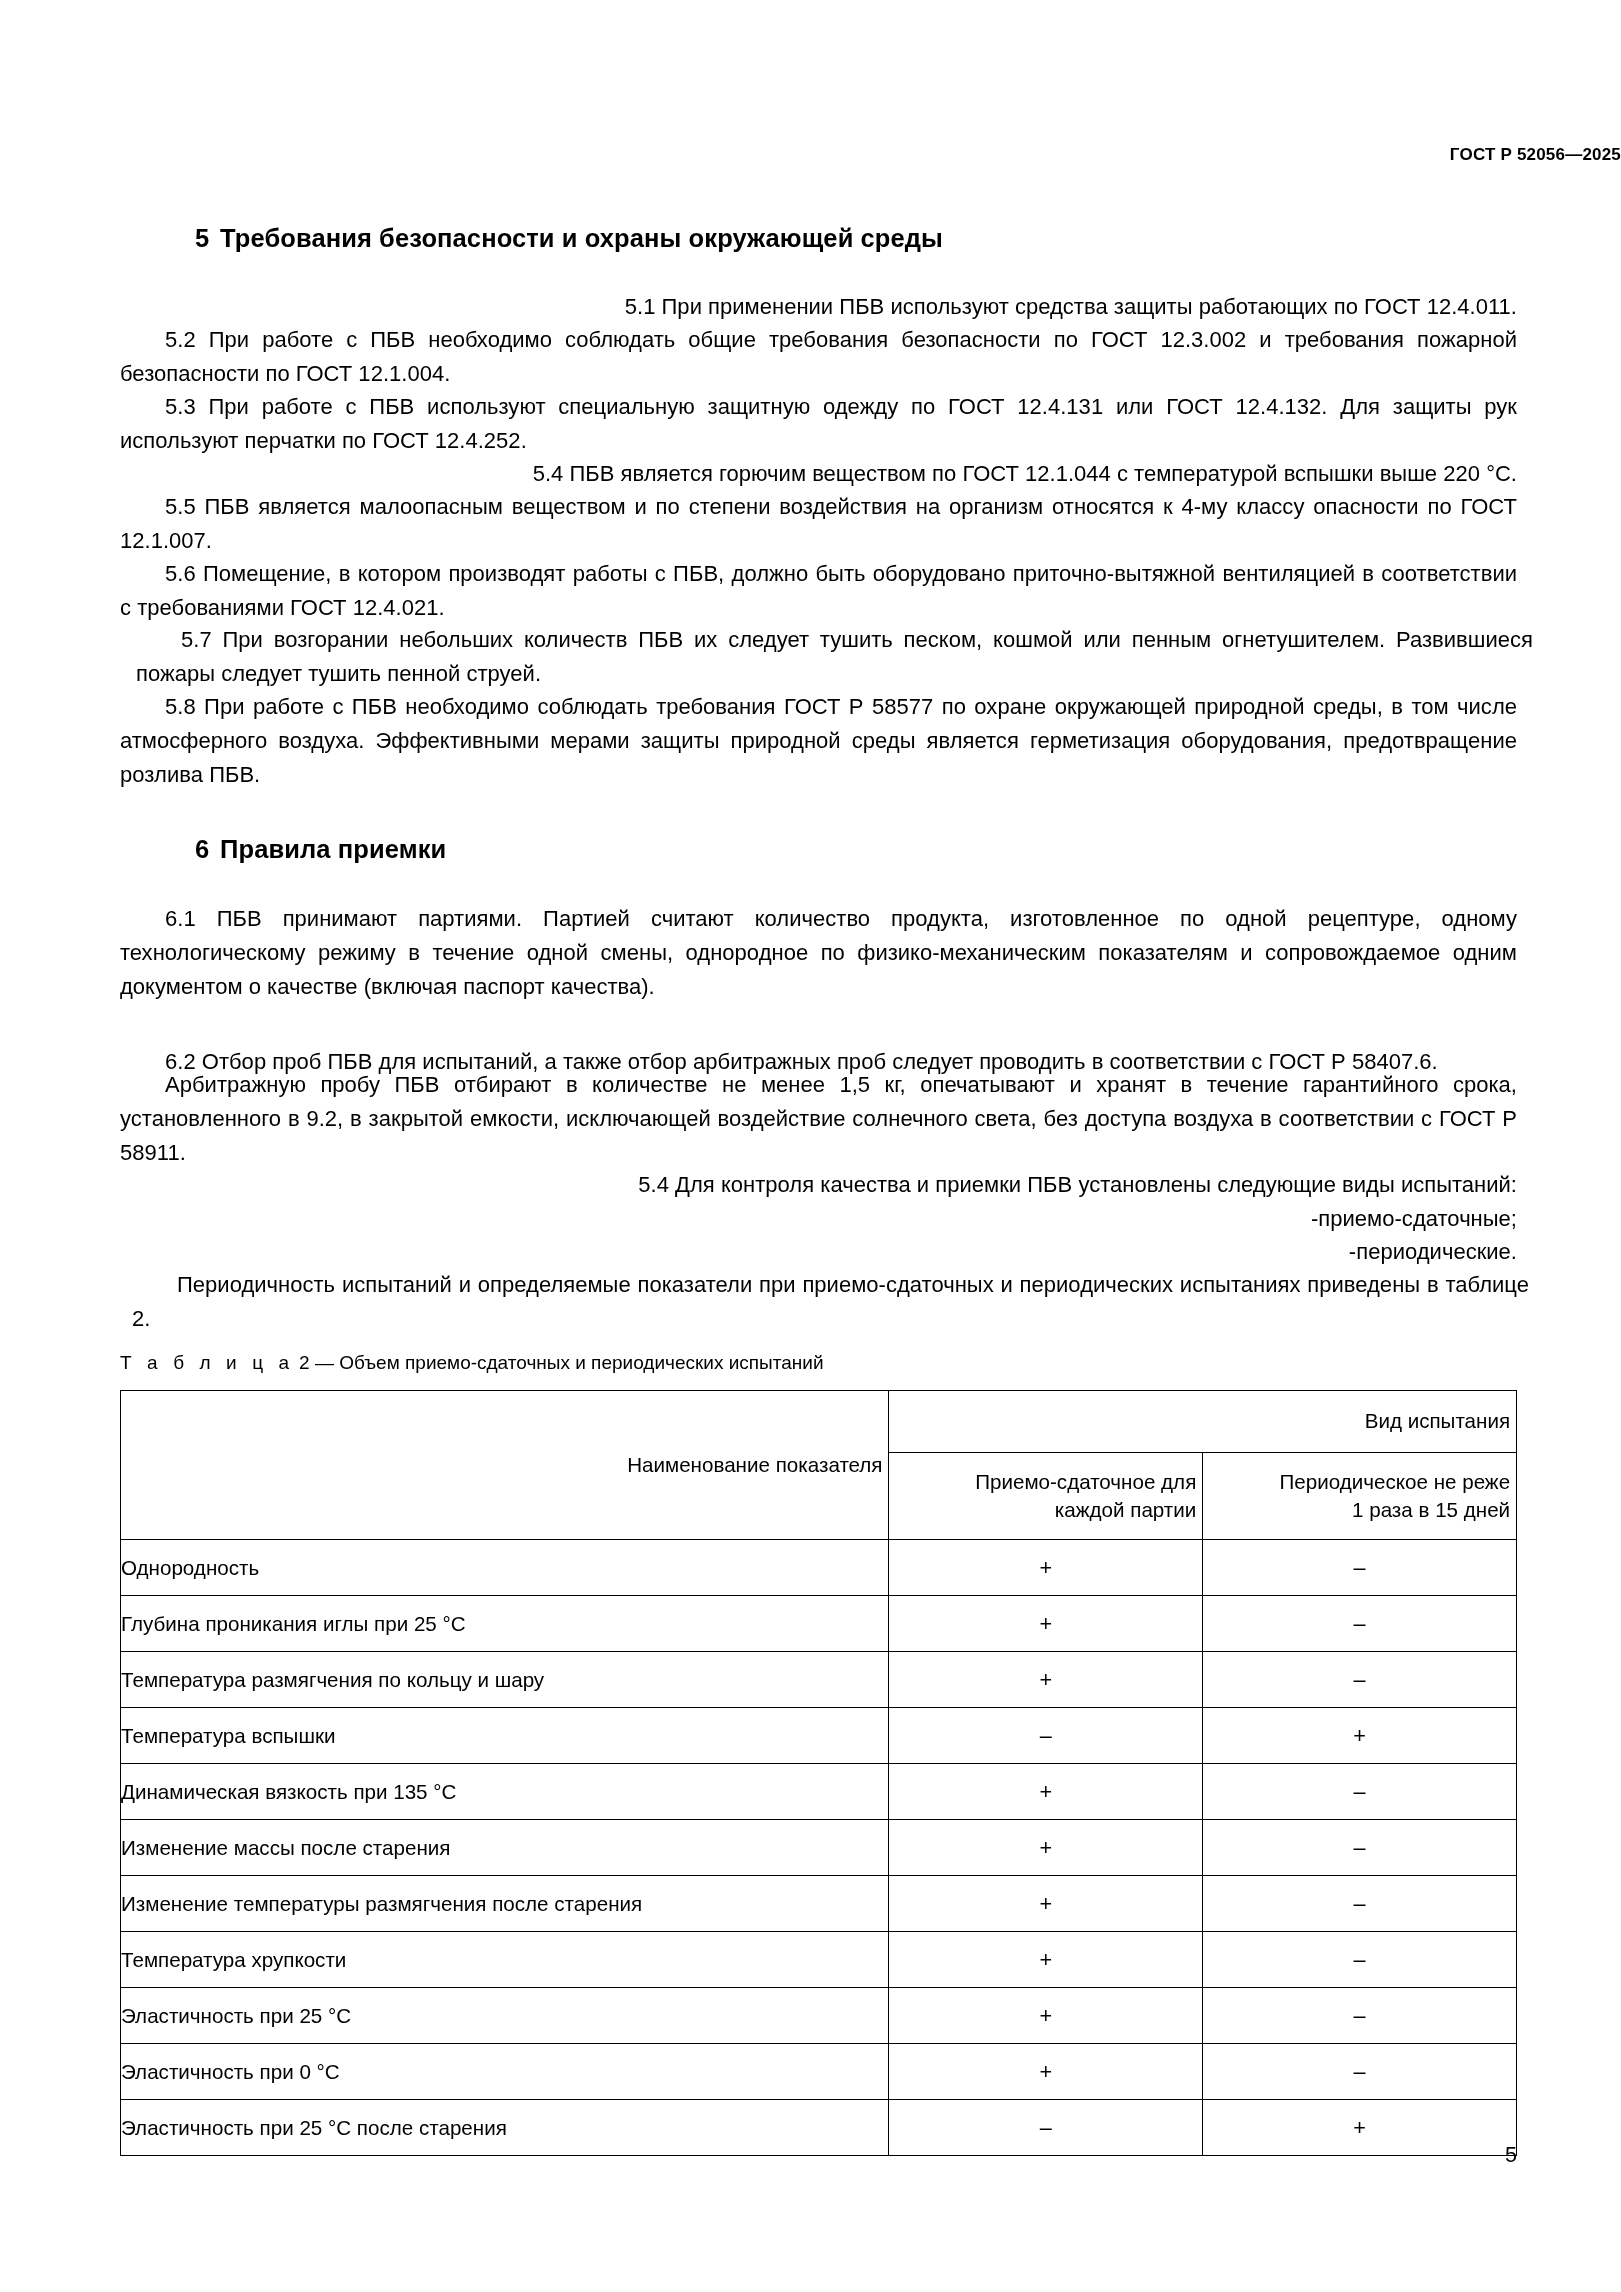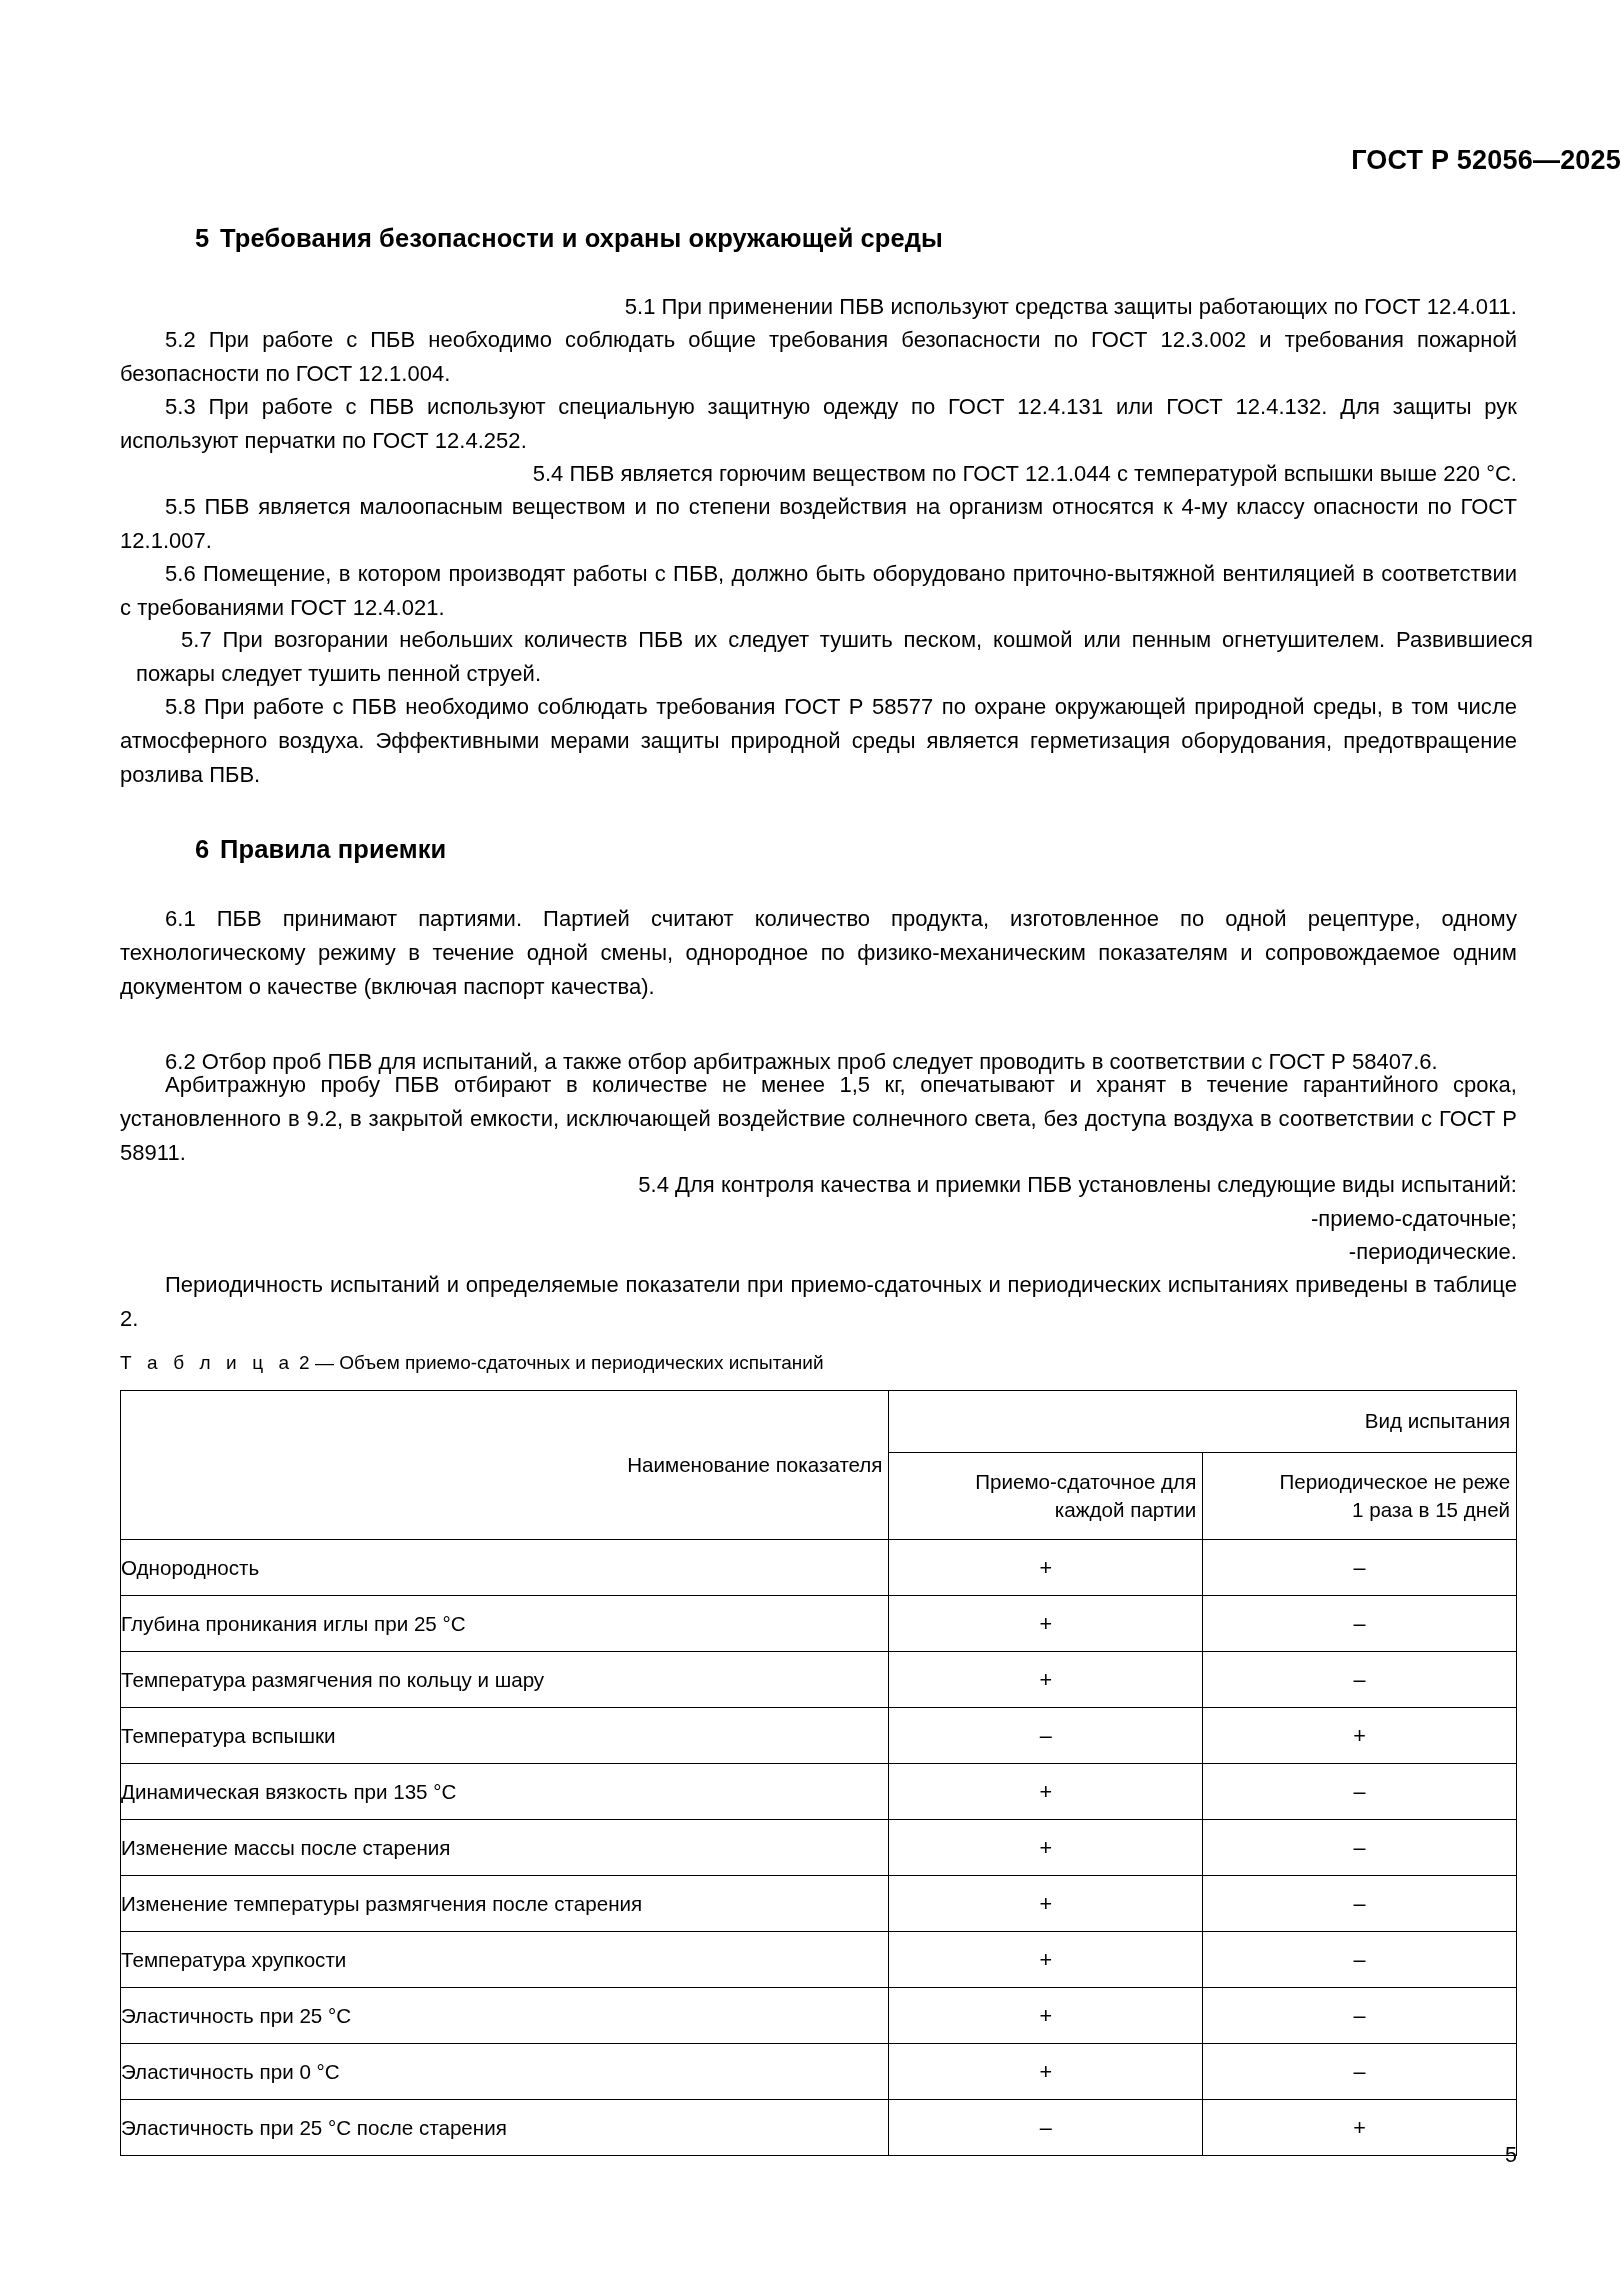--- a/index.html
+++ b/index.html
@@ -34,7 +34,7 @@
     right: 0;
     left: 0;
     text-align: right;
-    font-size: 27px;
+    font-size: 17px;
     font-weight: bold;
     letter-spacing: 0.2px;
     white-space: nowrap;

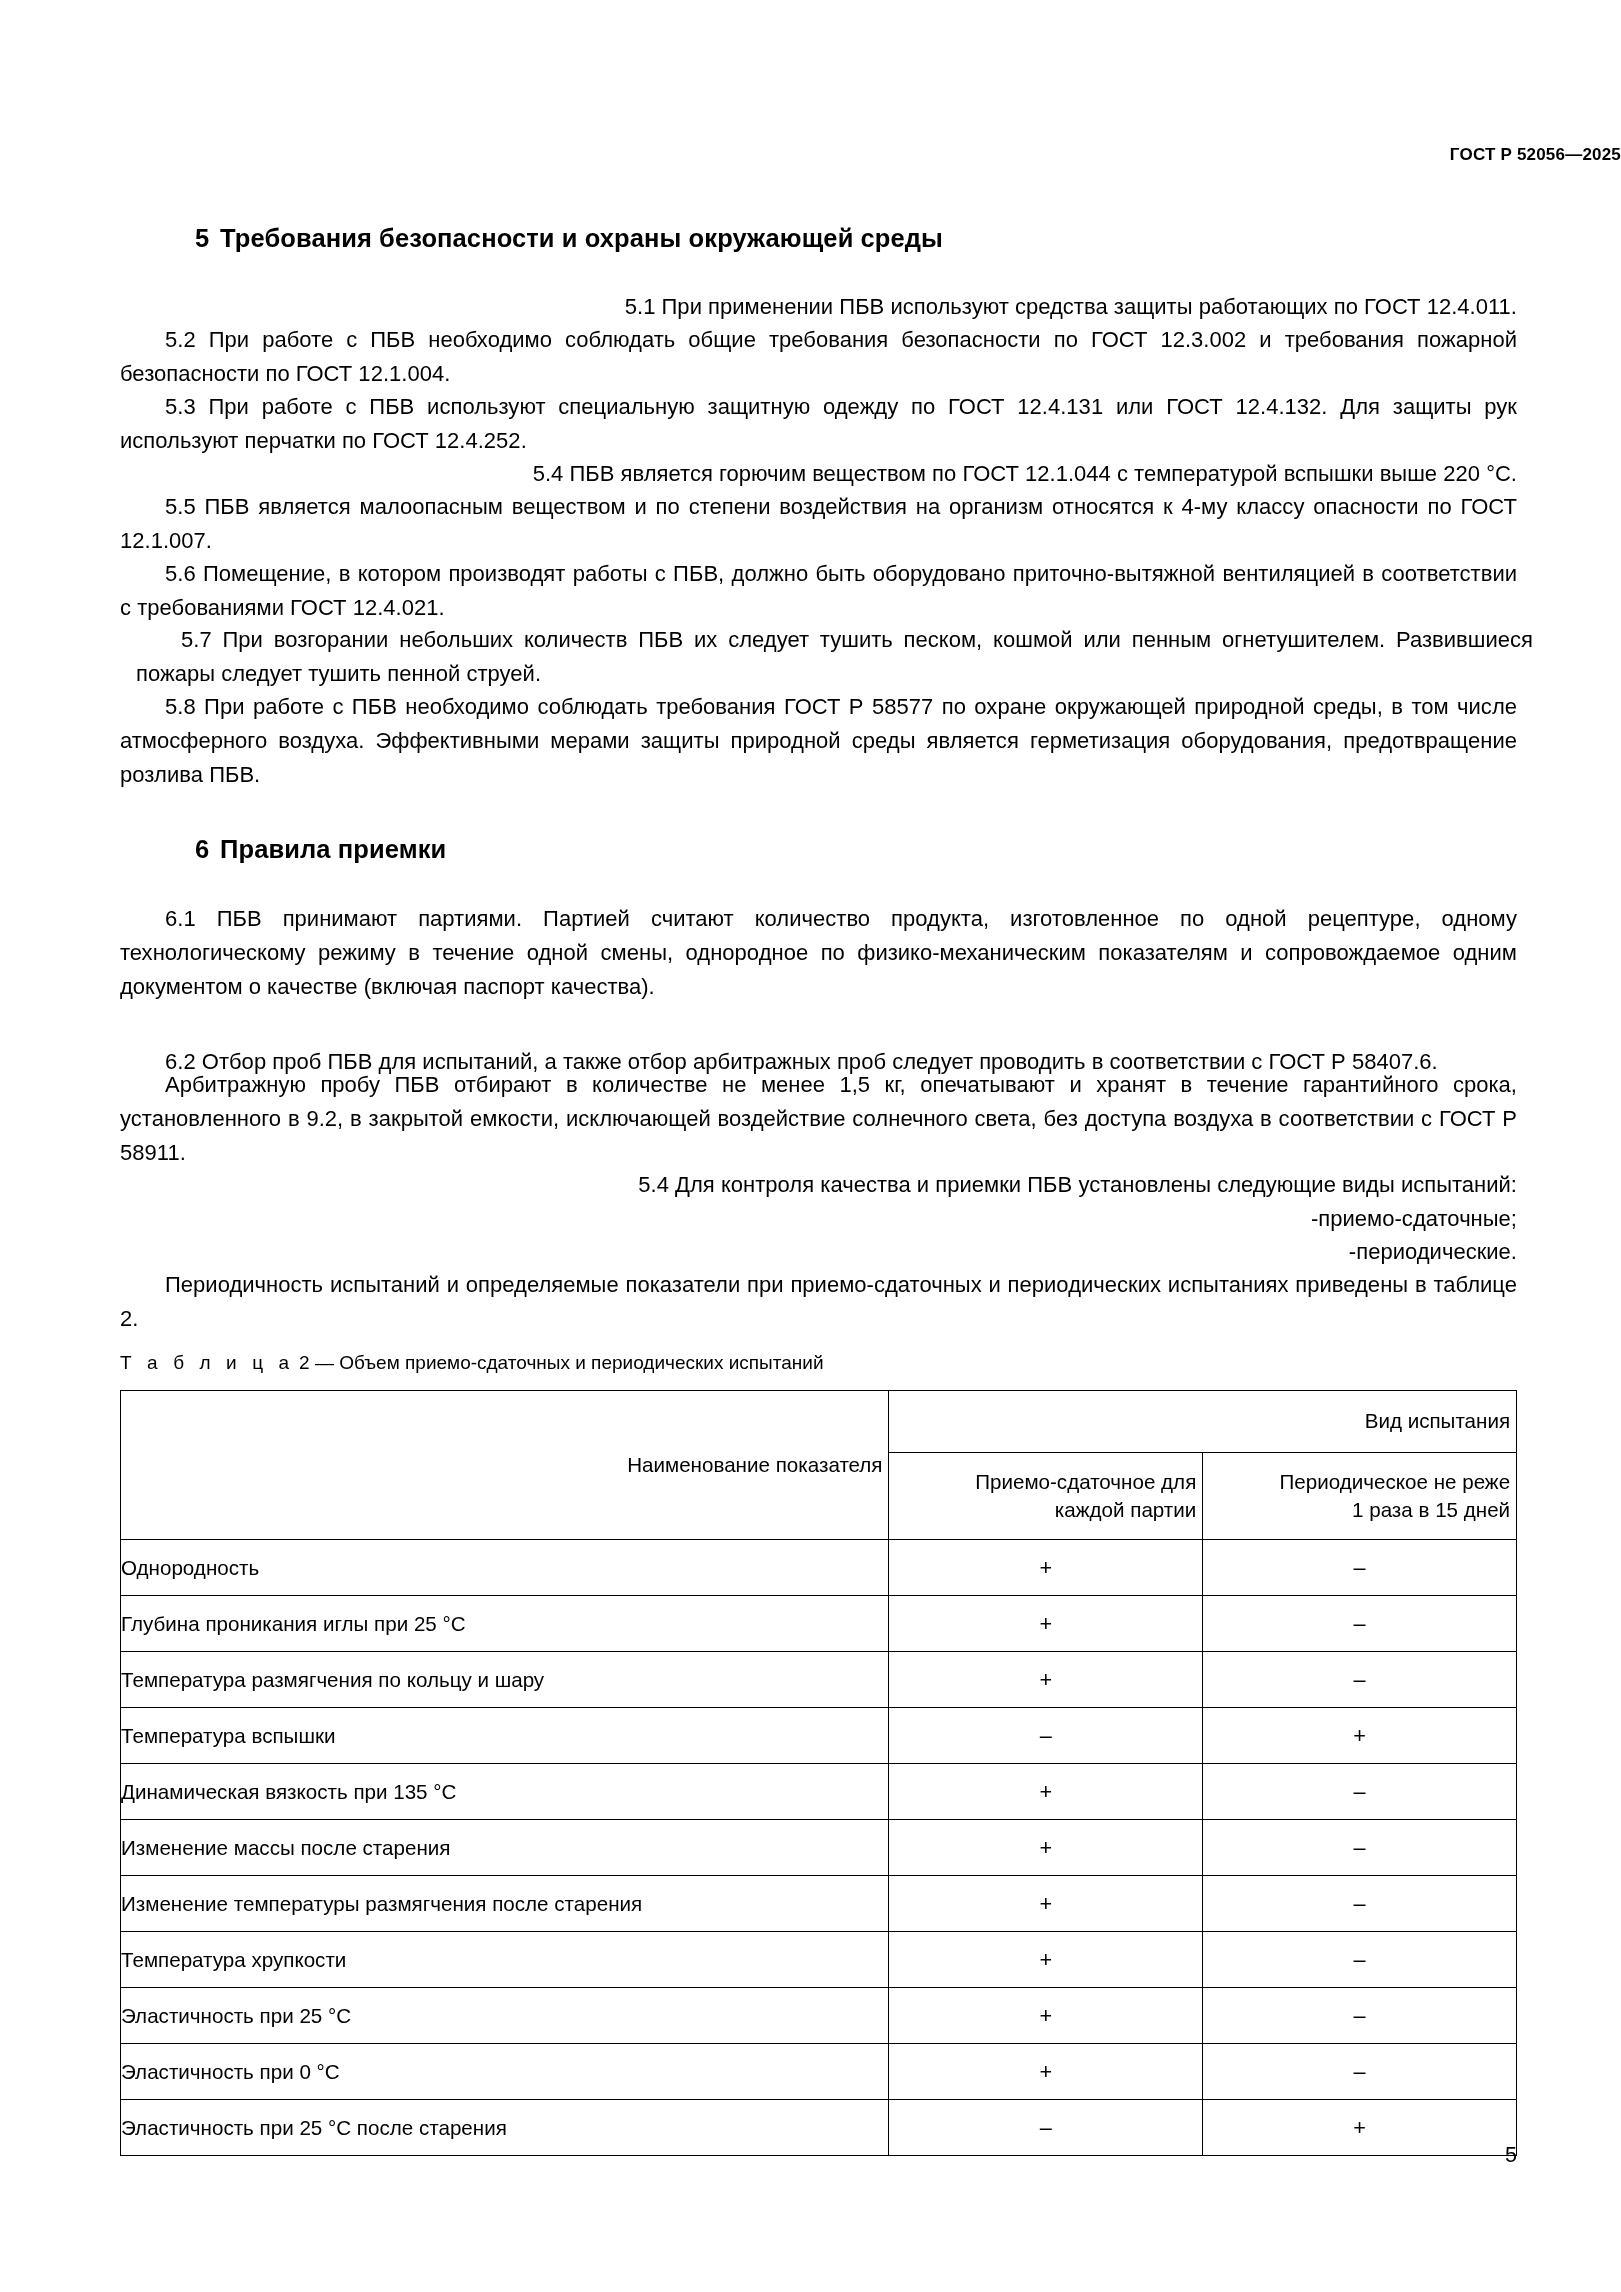--- a/index.html
+++ b/index.html
@@ -79,7 +79,7 @@
   .block-63 { position: absolute; top: 1168px; left: 0; width: 1397px; }
   .block-li1{ position: absolute; top: 1202px; left: 0; width: 1397px; }
   .block-li2{ position: absolute; top: 1235px; left: 0; width: 1397px; }
-  .block-per{ position: absolute; top: 1268px; left: 0; width: 1397px; }
+  .block-per{ position: absolute; top: 1268px; left: 12px; width: 1397px; }
 
   .dash-item { display: inline-block; width: 45px; }
 

